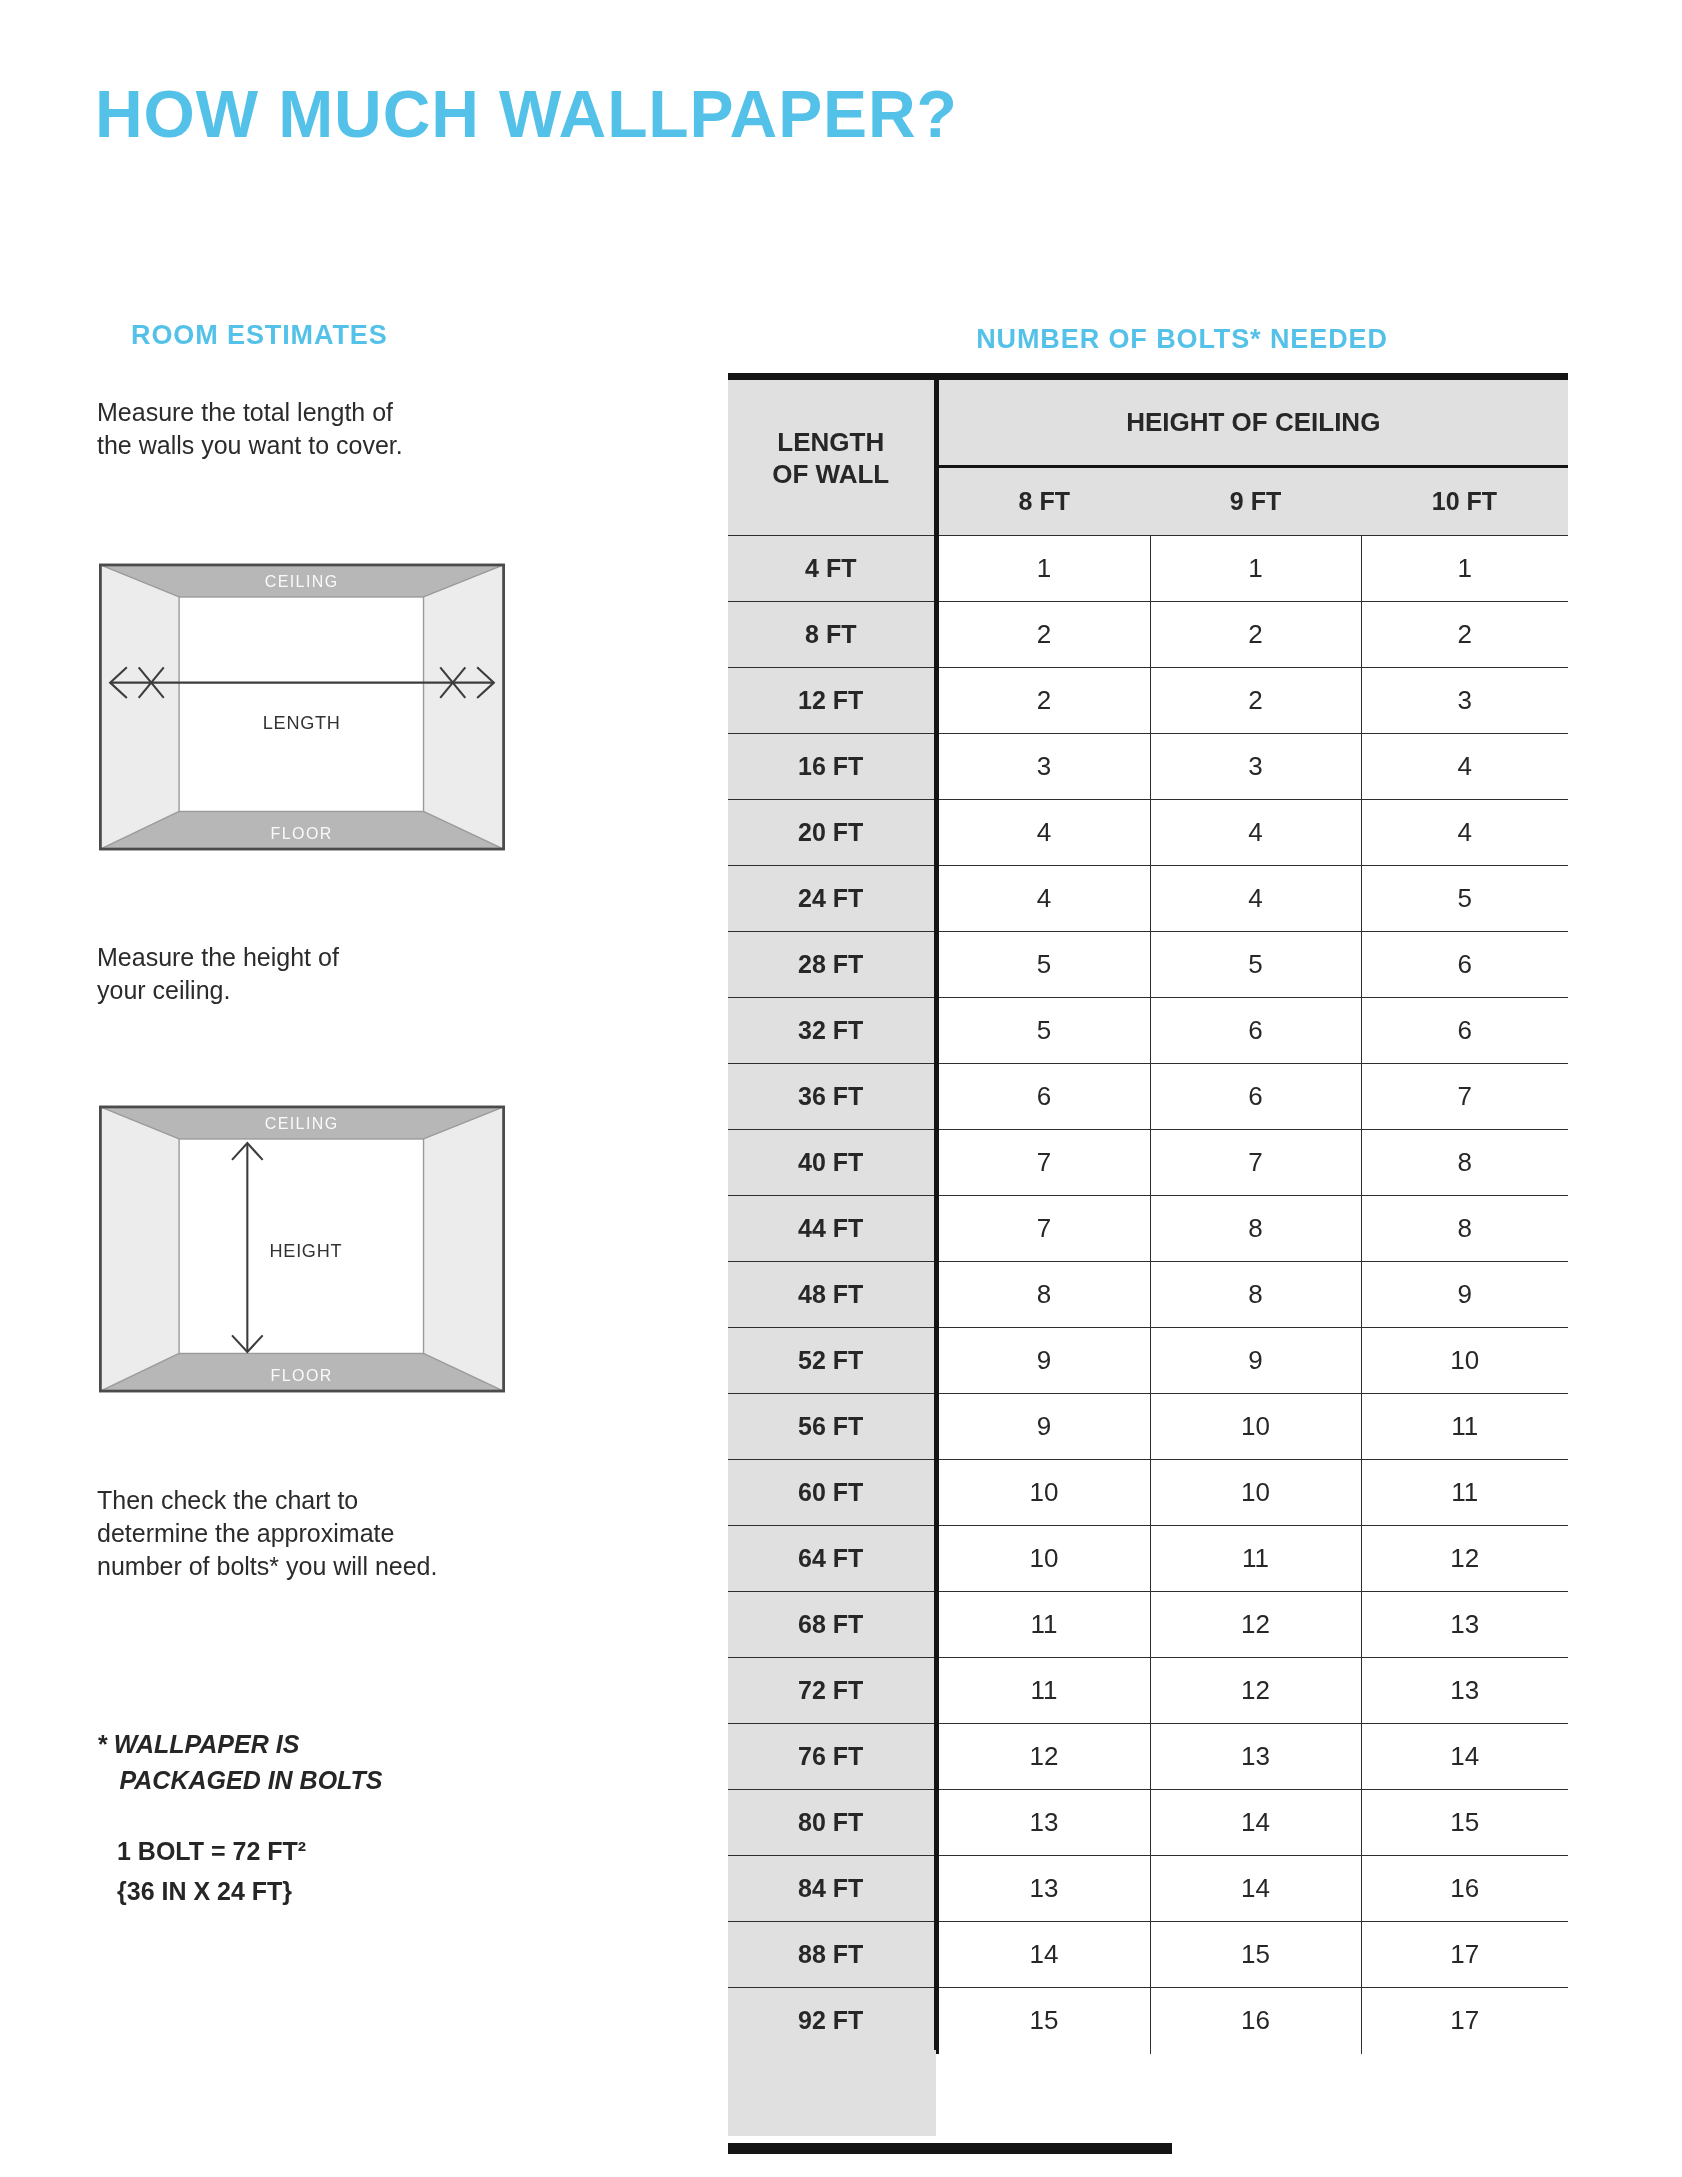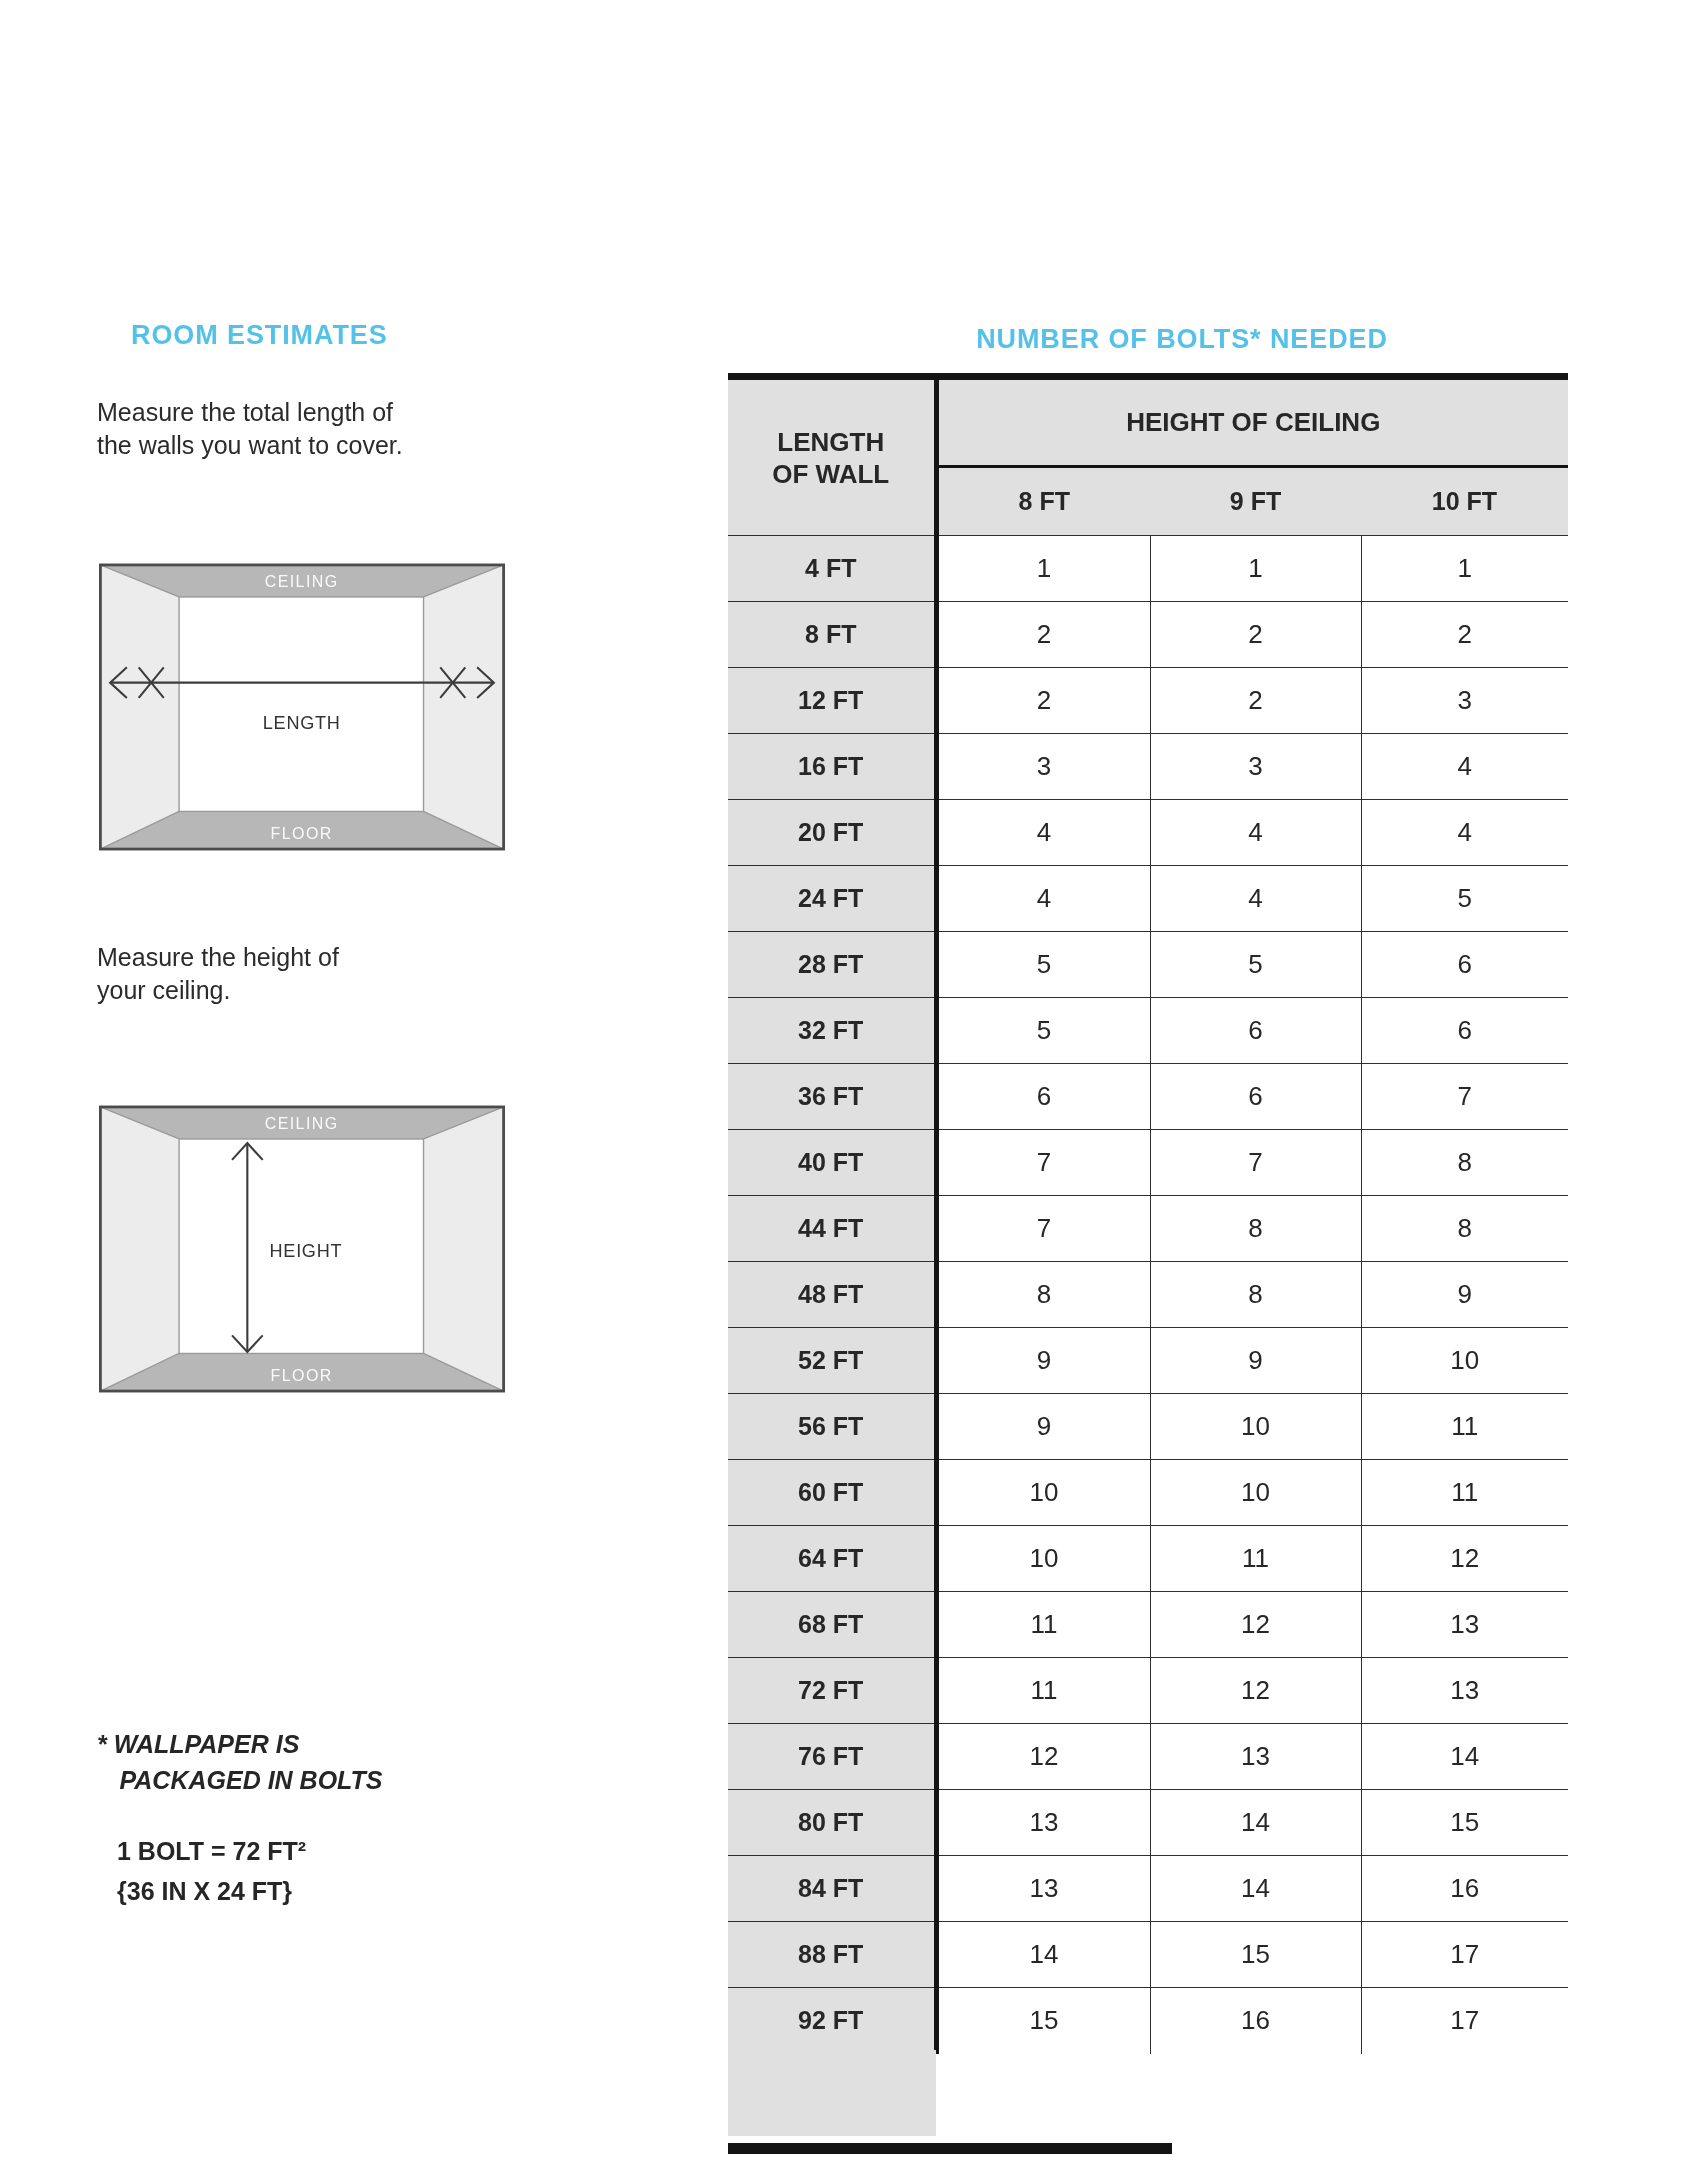--- a/index.html
+++ b/index.html
@@ -170,6 +170,7 @@
 
 <div class="page">
 
+  <h1 class="page-title">HOW MUCH WALLPAPER?</h1>
 
   <h2 class="section-heading room-estimates-heading">ROOM ESTIMATES</h2>
 

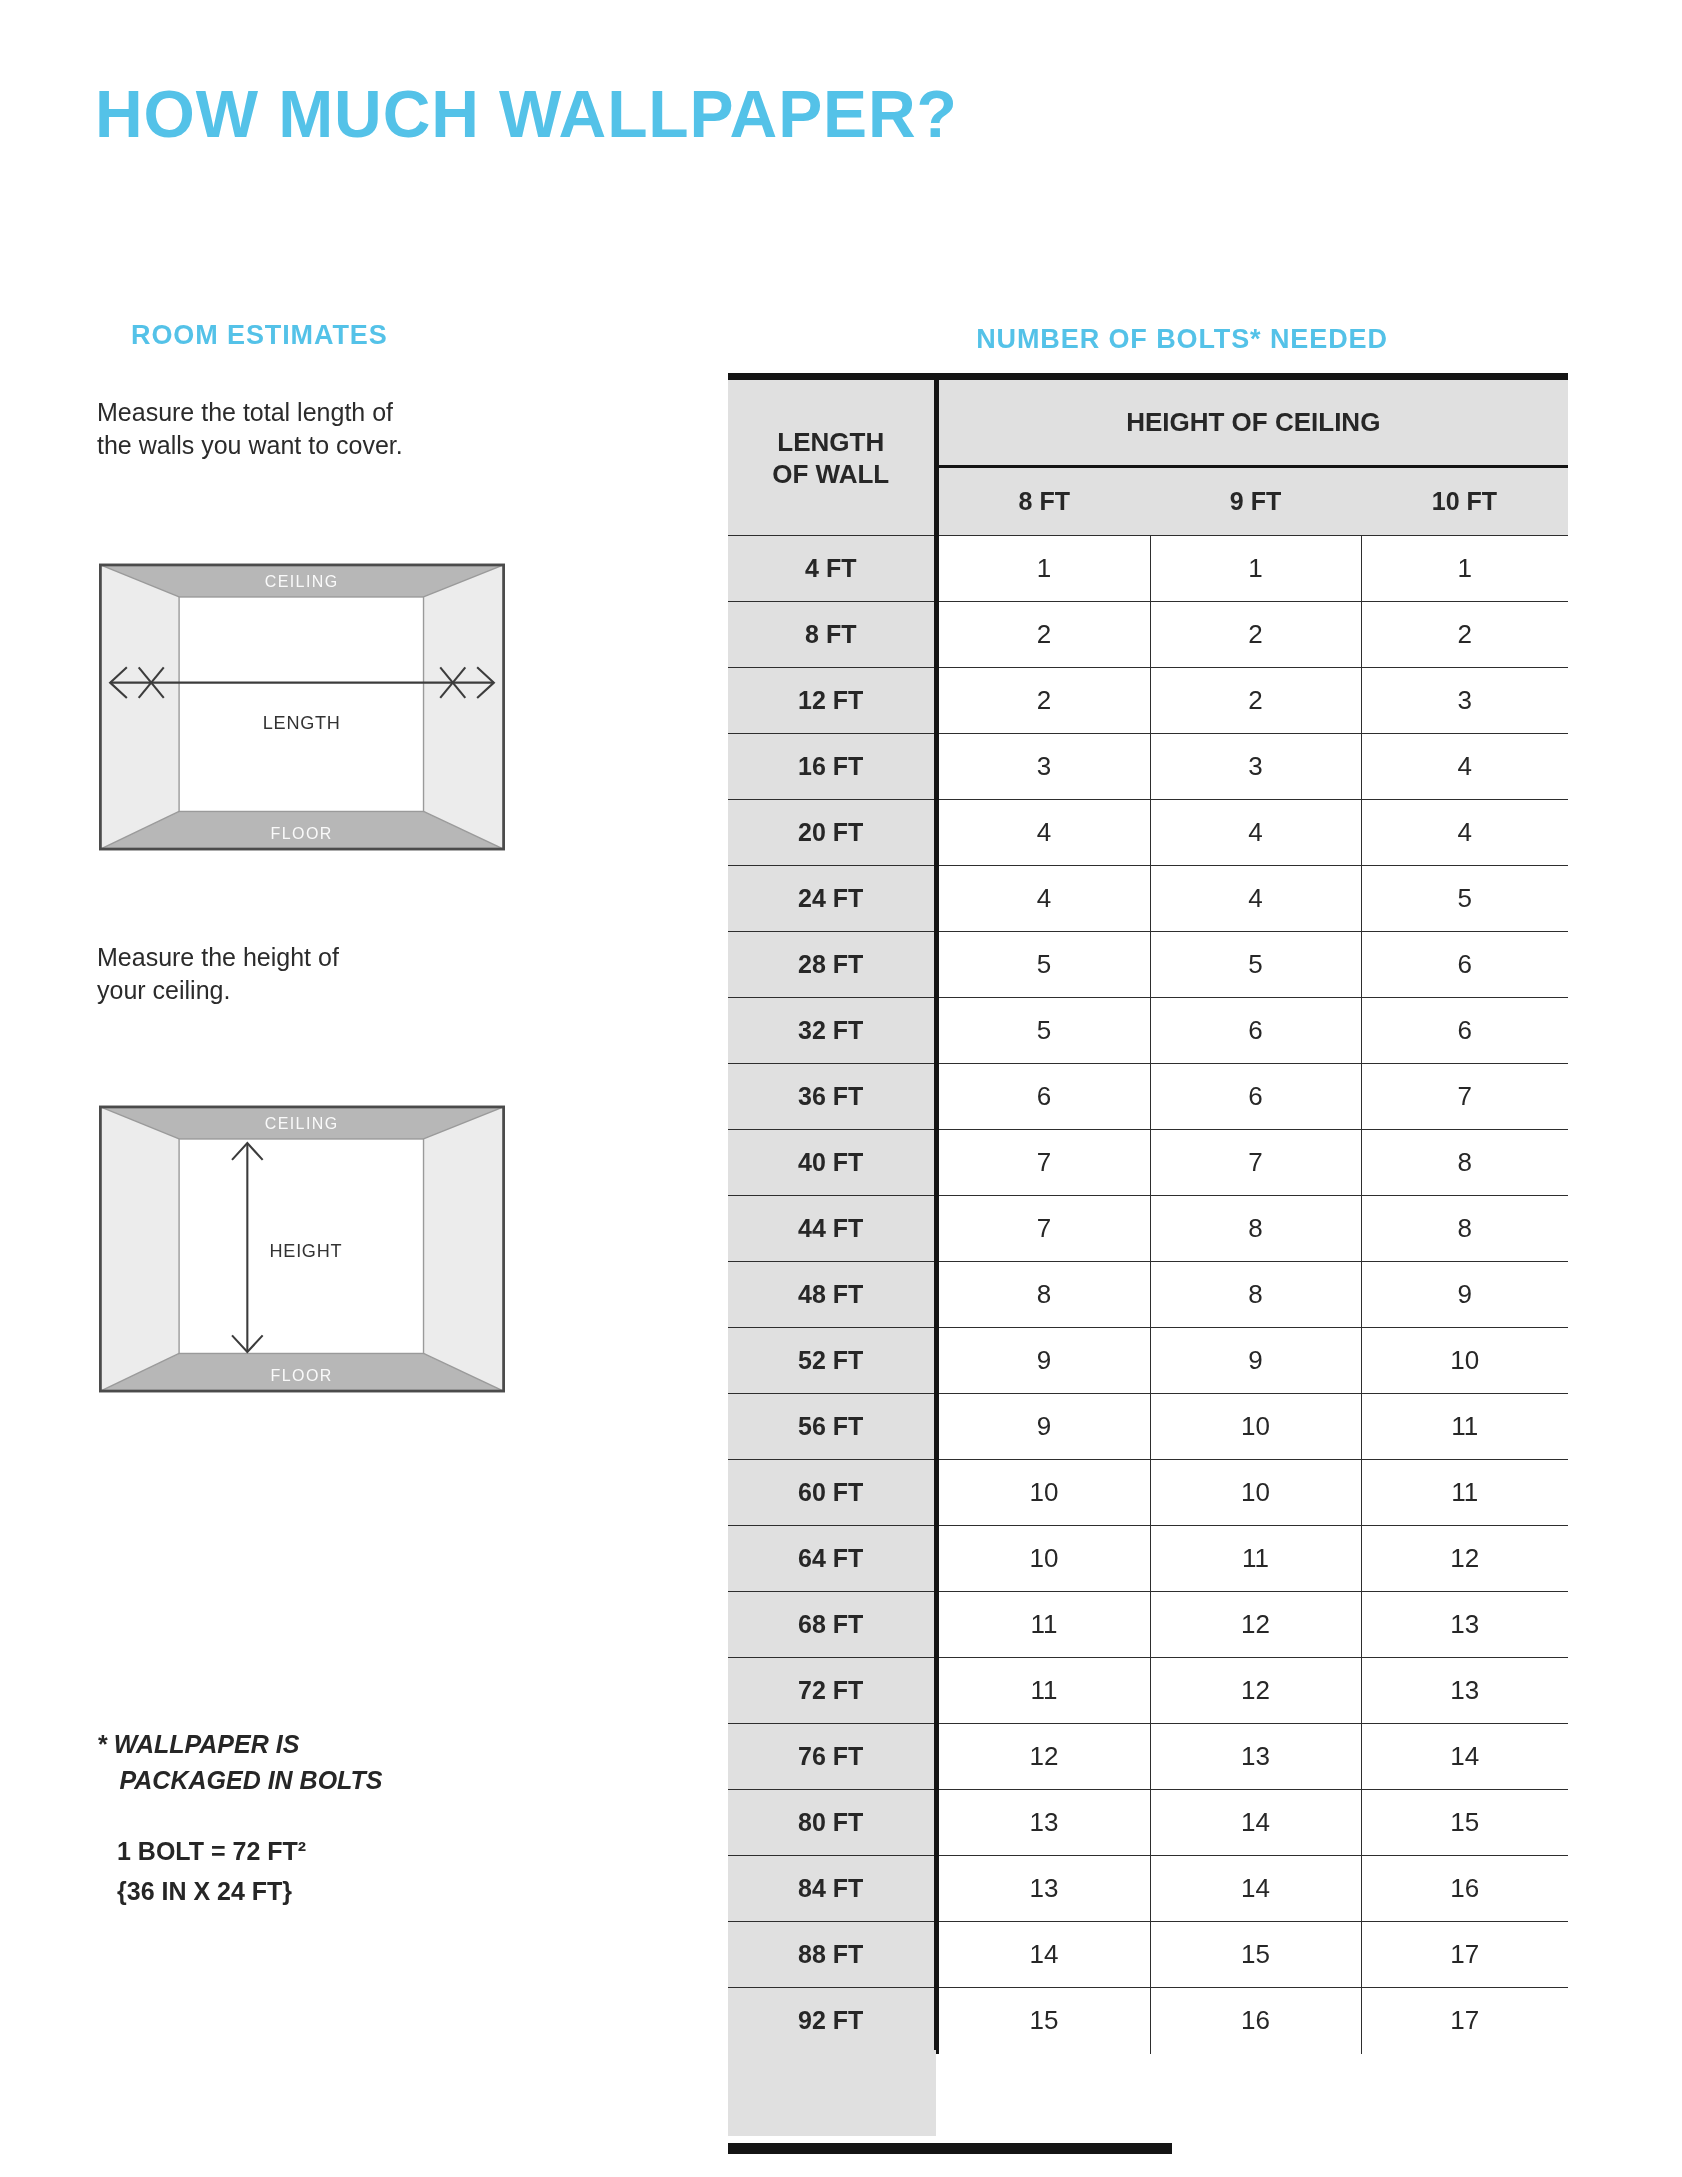--- a/index.html
+++ b/index.html
@@ -230,6 +230,9 @@
     </svg>
   </div>
 
+  <p class="step step3">Then check the chart to
+determine the approximate
+number of bolts* you will need.</p>
 
   <div class="footnote">
     <div>* WALLPAPER IS</div>

